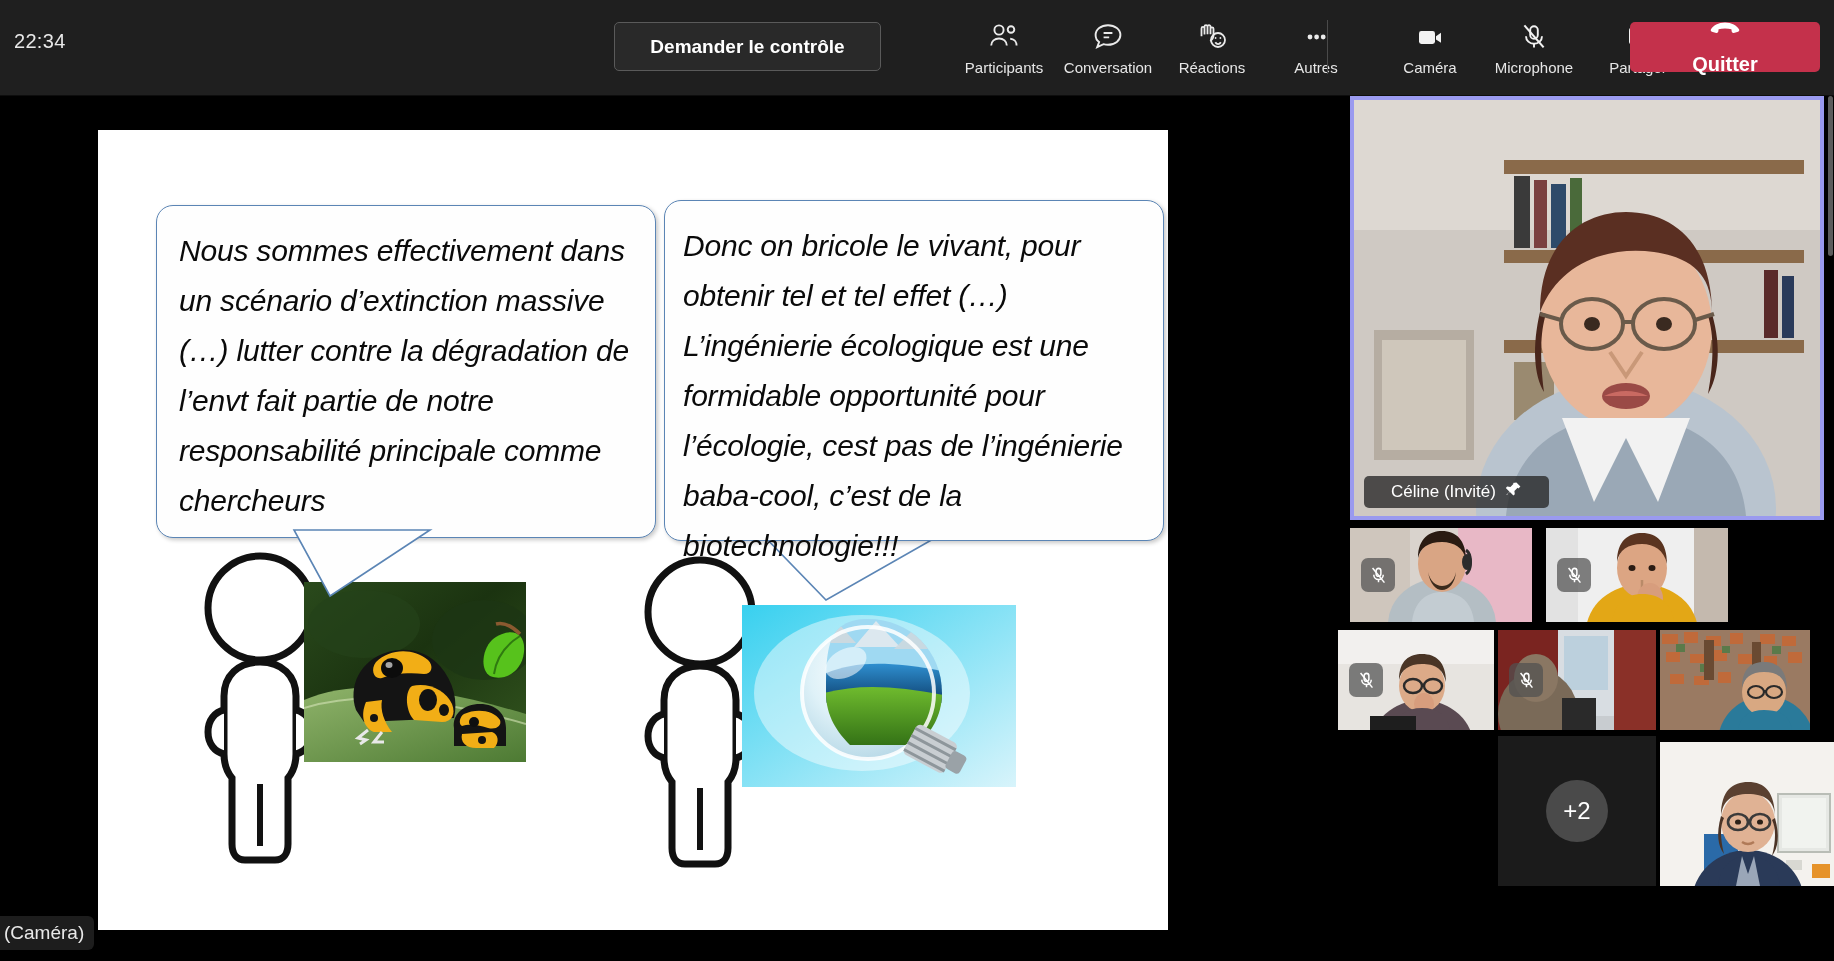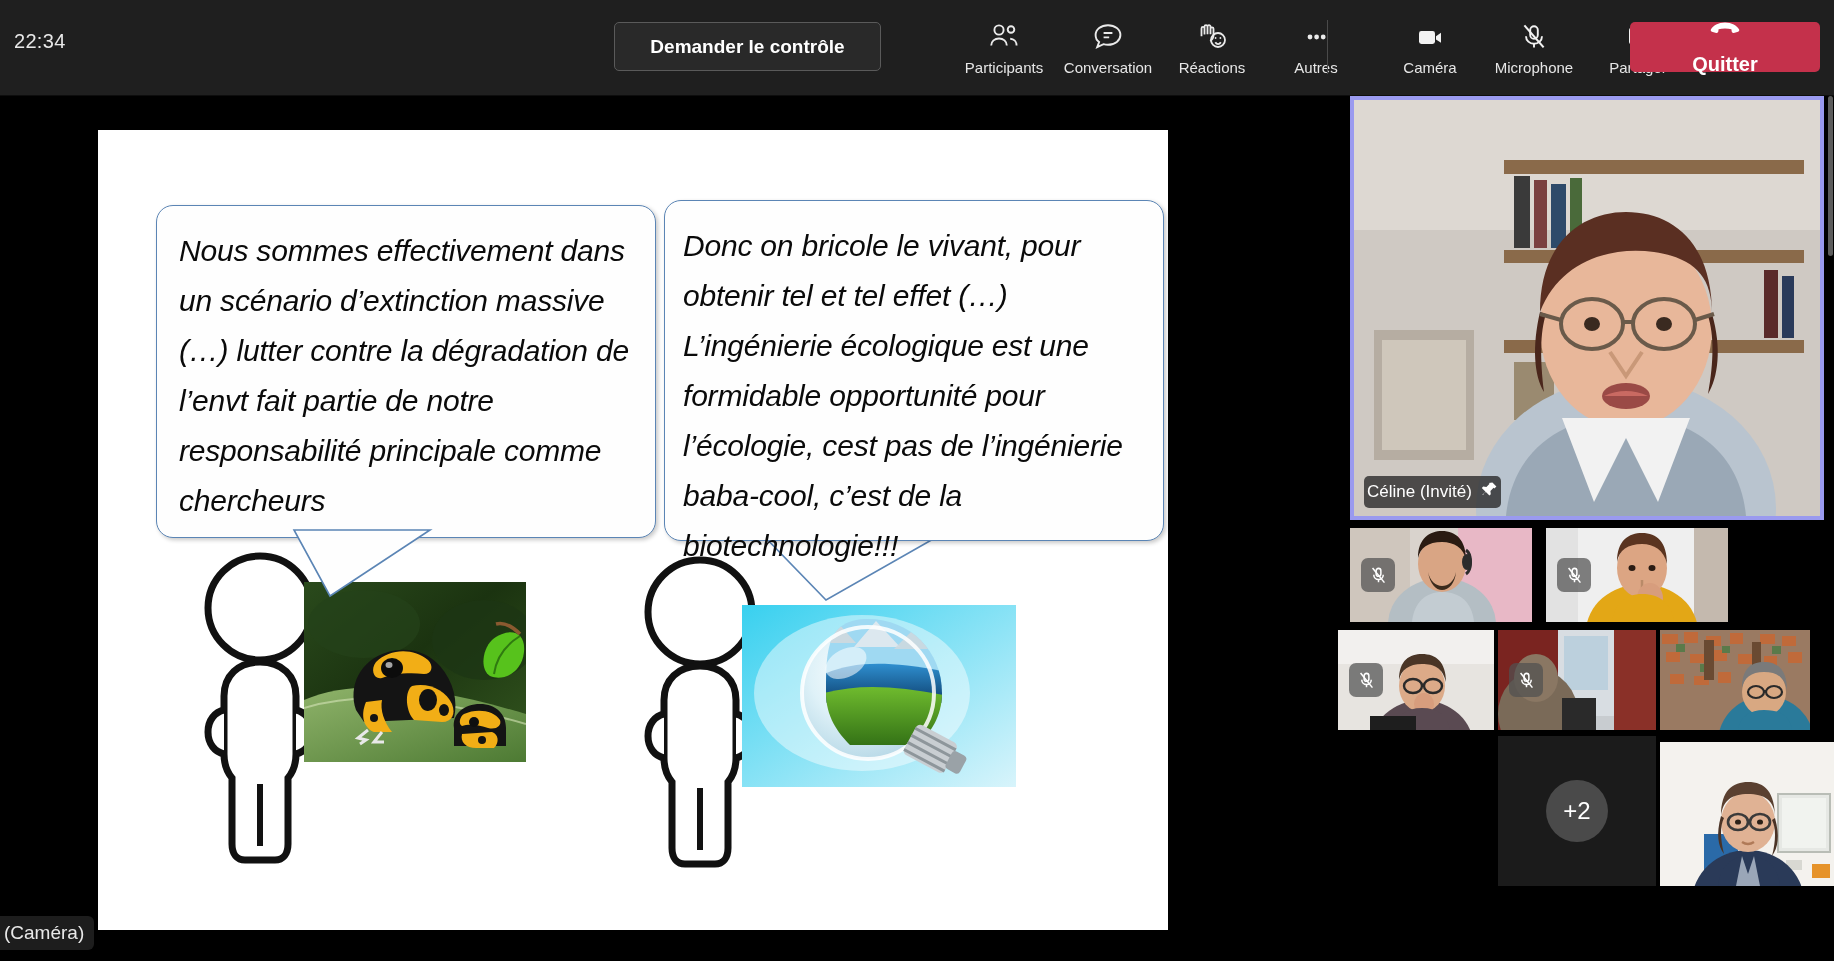--- a/index.html
+++ b/index.html
@@ -107,7 +107,7 @@
   .name-badge {
     position: absolute; left: 10px; bottom: 8px;
     background: rgba(38,38,38,.78);
-    border-radius: 5px; padding: 5px 3px;
+    border-radius: 5px; padding: 5px 27px;
     display: flex; align-items: center; gap: 9px;
     color: #fff; font-size: 17px; z-index: 5;
   }

